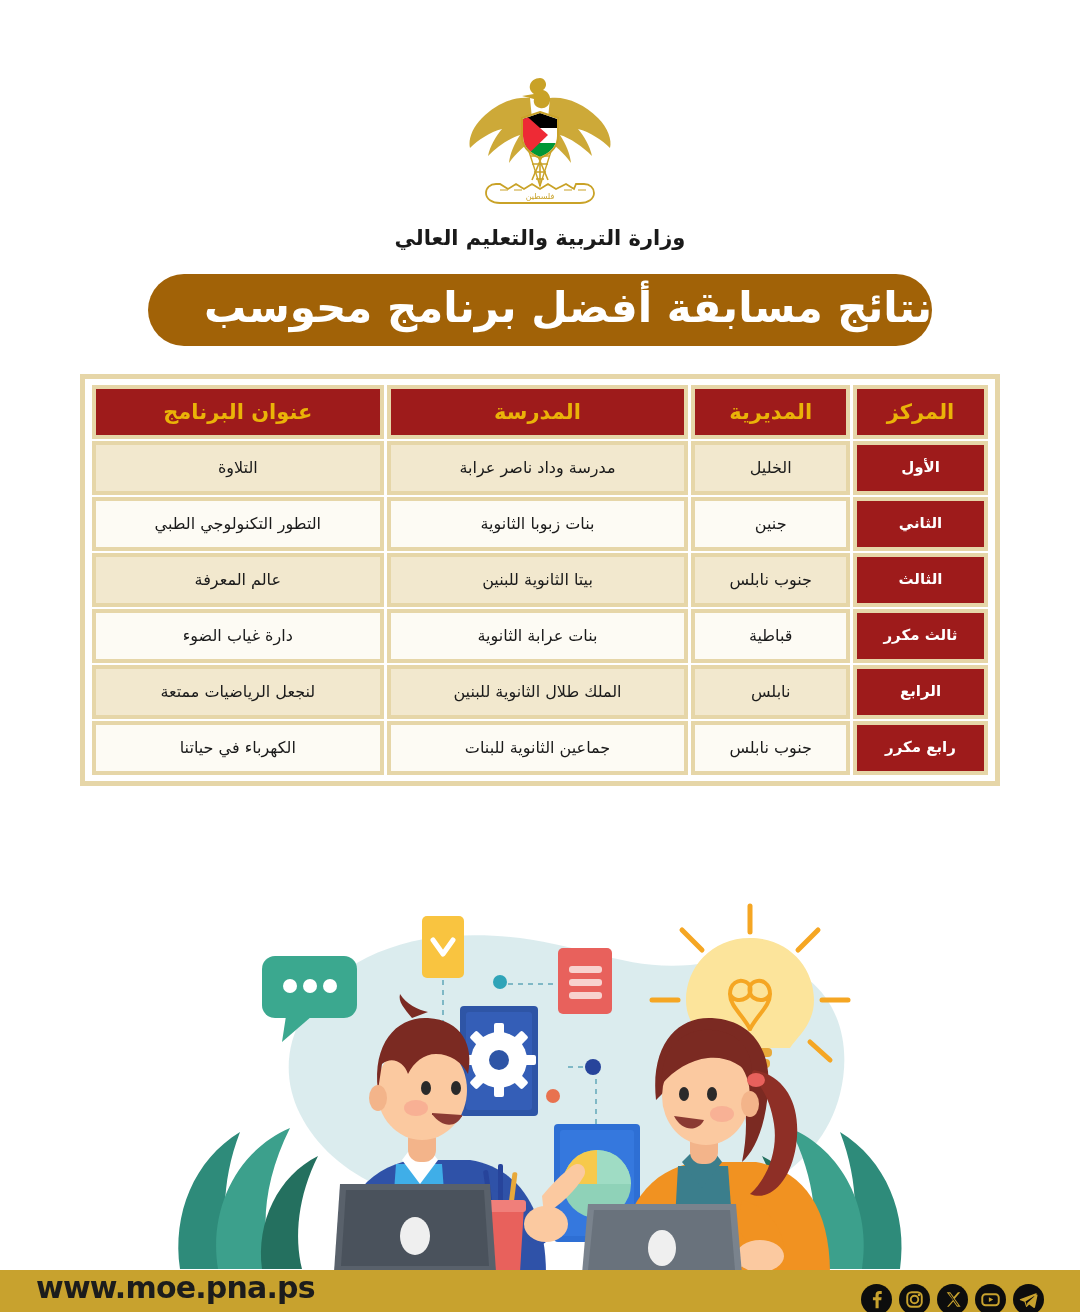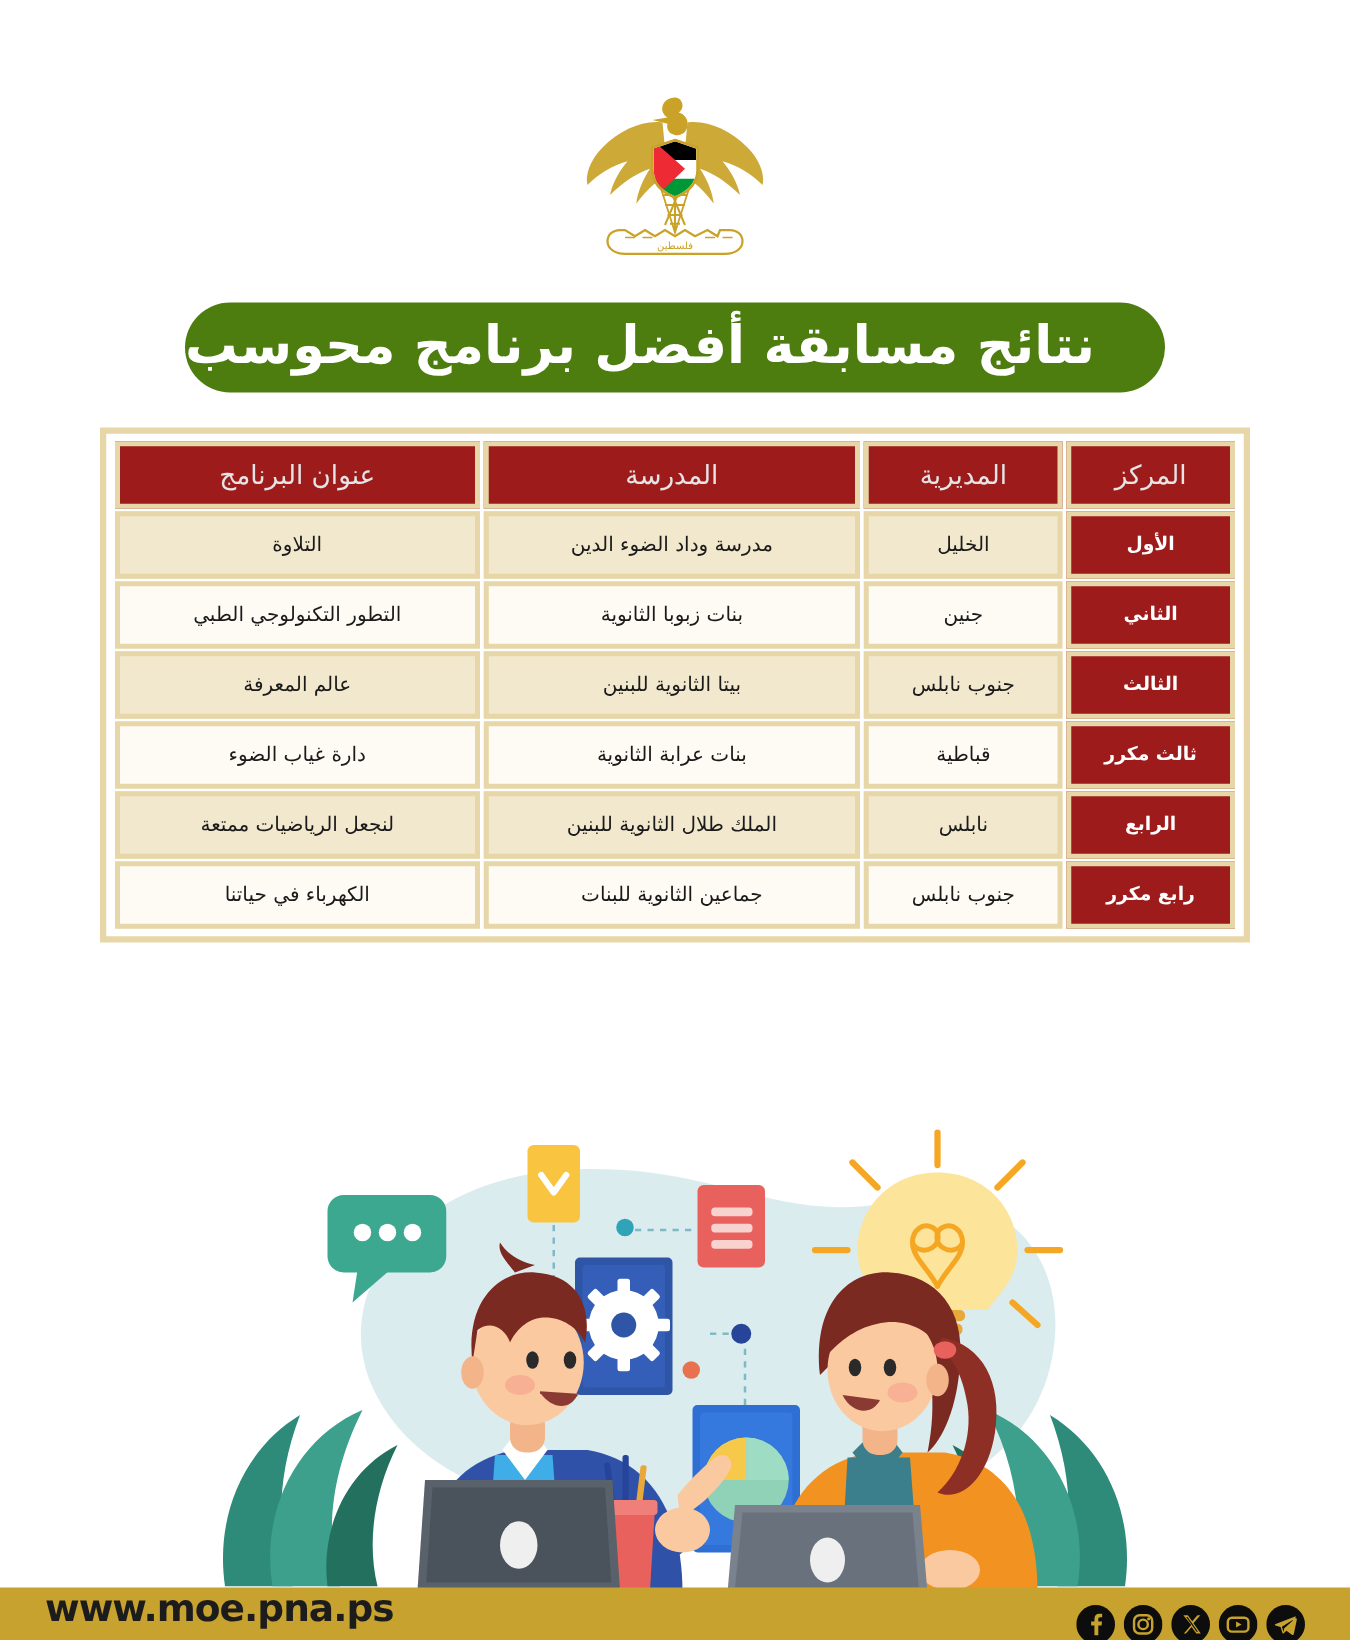--- a/index.html
+++ b/index.html
@@ -188,6 +188,7 @@
 
       <text x="84" y="131" font-size="8" fill="#C9A227" text-anchor="middle" font-family="DejaVu Sans, sans-serif">فلسطين</text>
     </svg>
+    <div class="ministry-name">وزارة التربية والتعليم العالي</div>
   </div>
 
   <div class="title-banner">

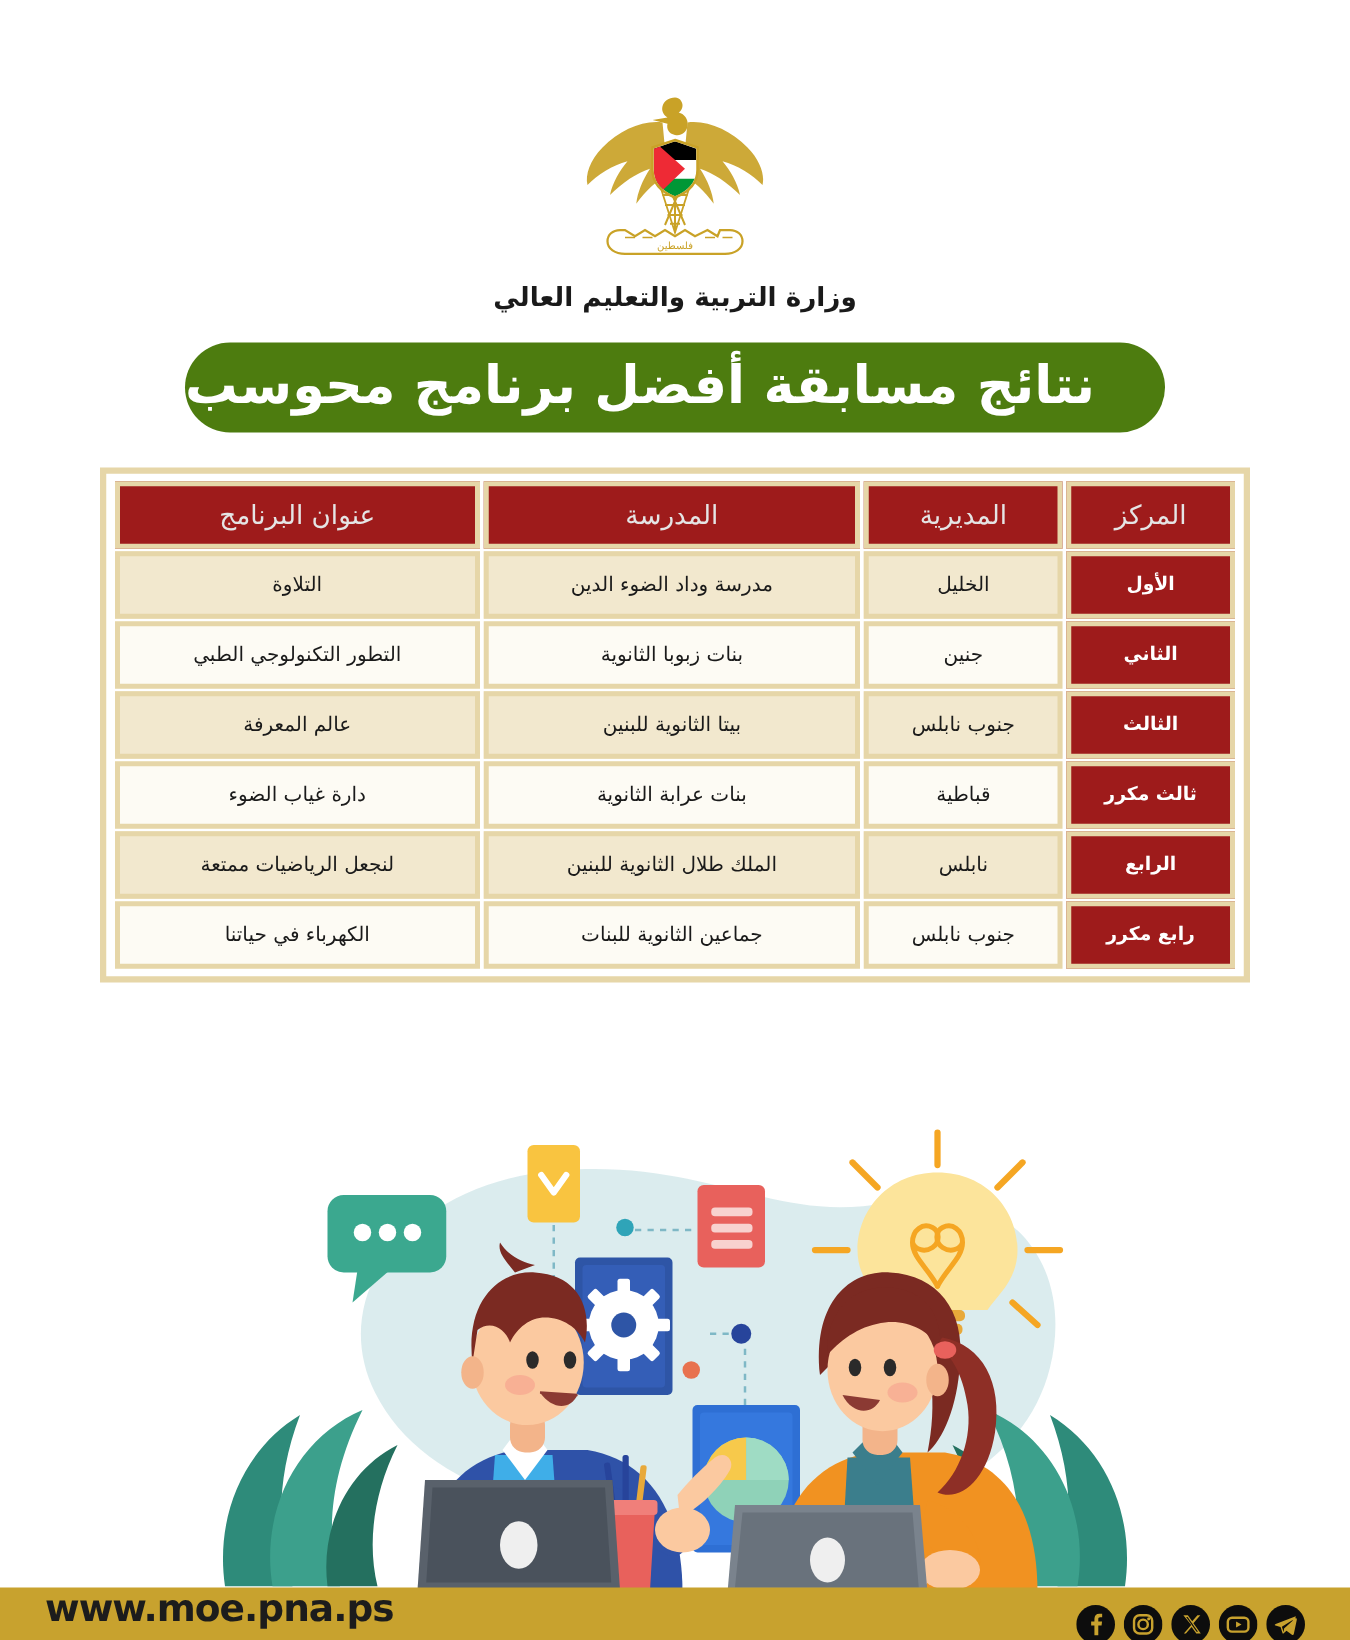--- a/index.html
+++ b/index.html
@@ -46,11 +46,11 @@
     margin-top: 24px;
     width: 784px;
     height: 72px;
-    background: #4d7c0f;
+    background: #a16207;
     border-radius: 36px;
     display: flex;
     align-items: center;
-    justify-content: flex-end;
+    justify-content: flex-start;
   }
   .title-banner-text {
     color: #ffffff;

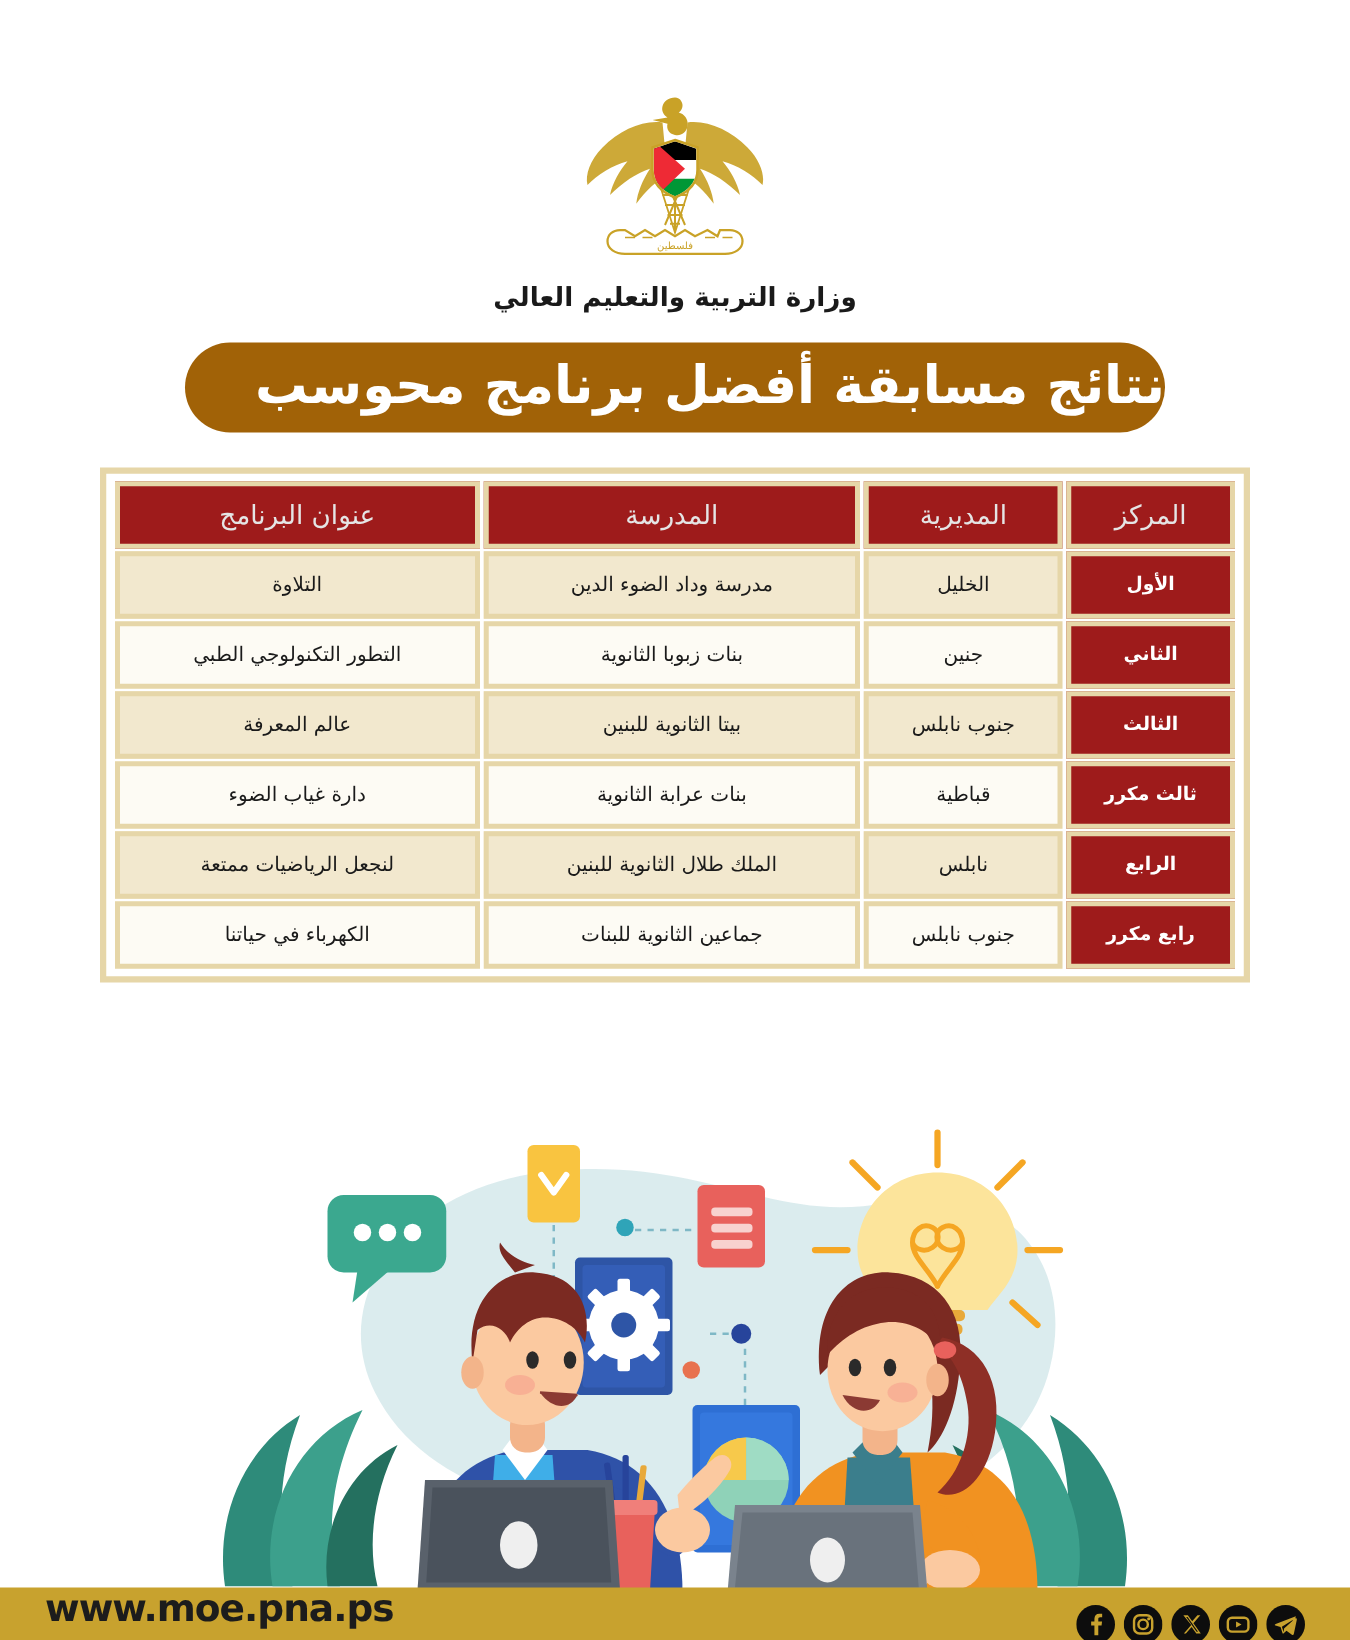--- a/index.html
+++ b/index.html
@@ -103,8 +103,8 @@
   }
   .tbl th {
     background: #9E1B1B;
-    color: #e5e5e5;
-    font-weight: normal;
+    color: #eab308;
+    font-weight: bold;
     font-size: 21px;
   }
   .tbl td.rank-cell {

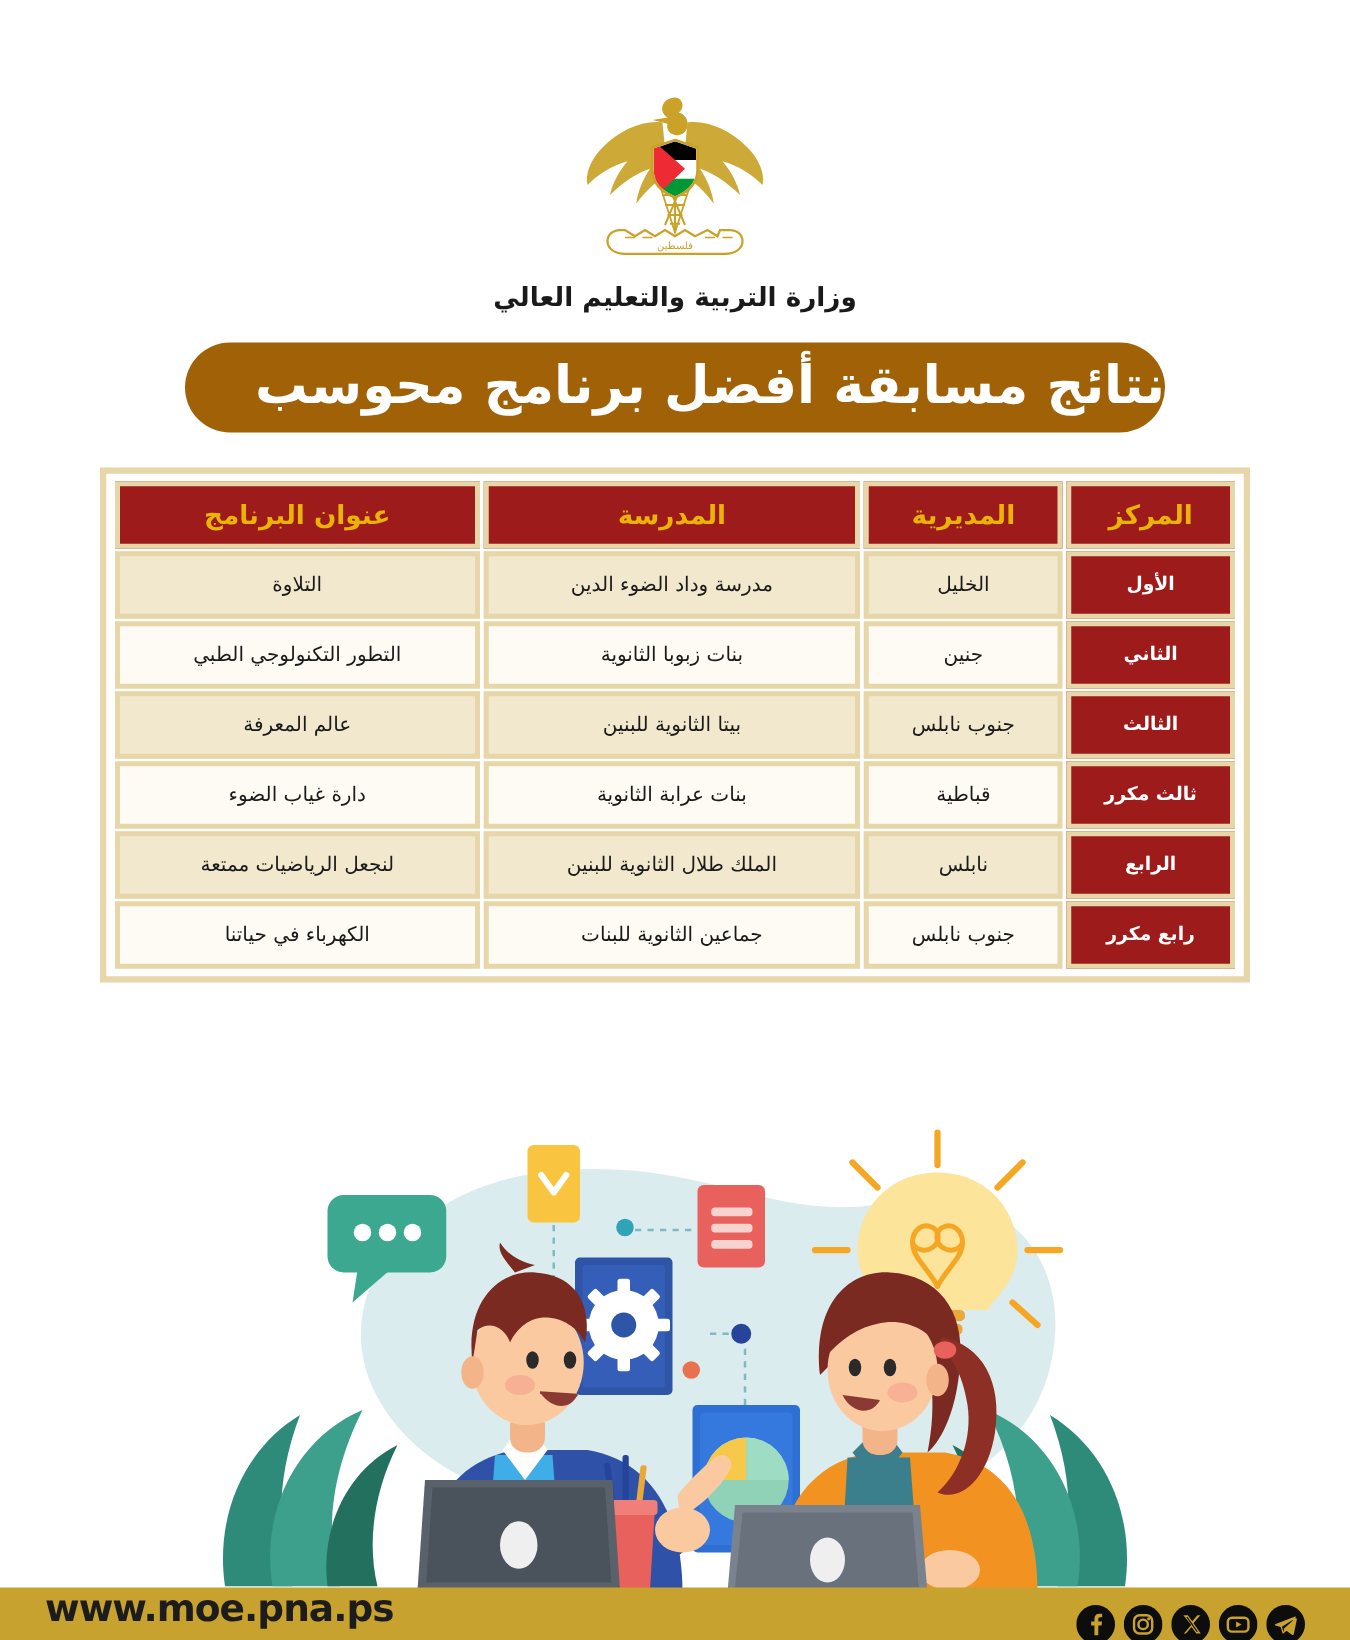--- a/index.html
+++ b/index.html
@@ -215,7 +215,7 @@
         <tr class="row-odd">
           <td class="rank-cell">الأول</td>
           <td class="data-cell">الخليل</td>
-          <td class="data-cell">مدرسة وداد الضوء الدين</td>
+          <td class="data-cell">مدرسة وداد ناصر عرابة</td>
           <td class="data-cell">التلاوة</td>
         </tr>
         <tr class="row-even">

